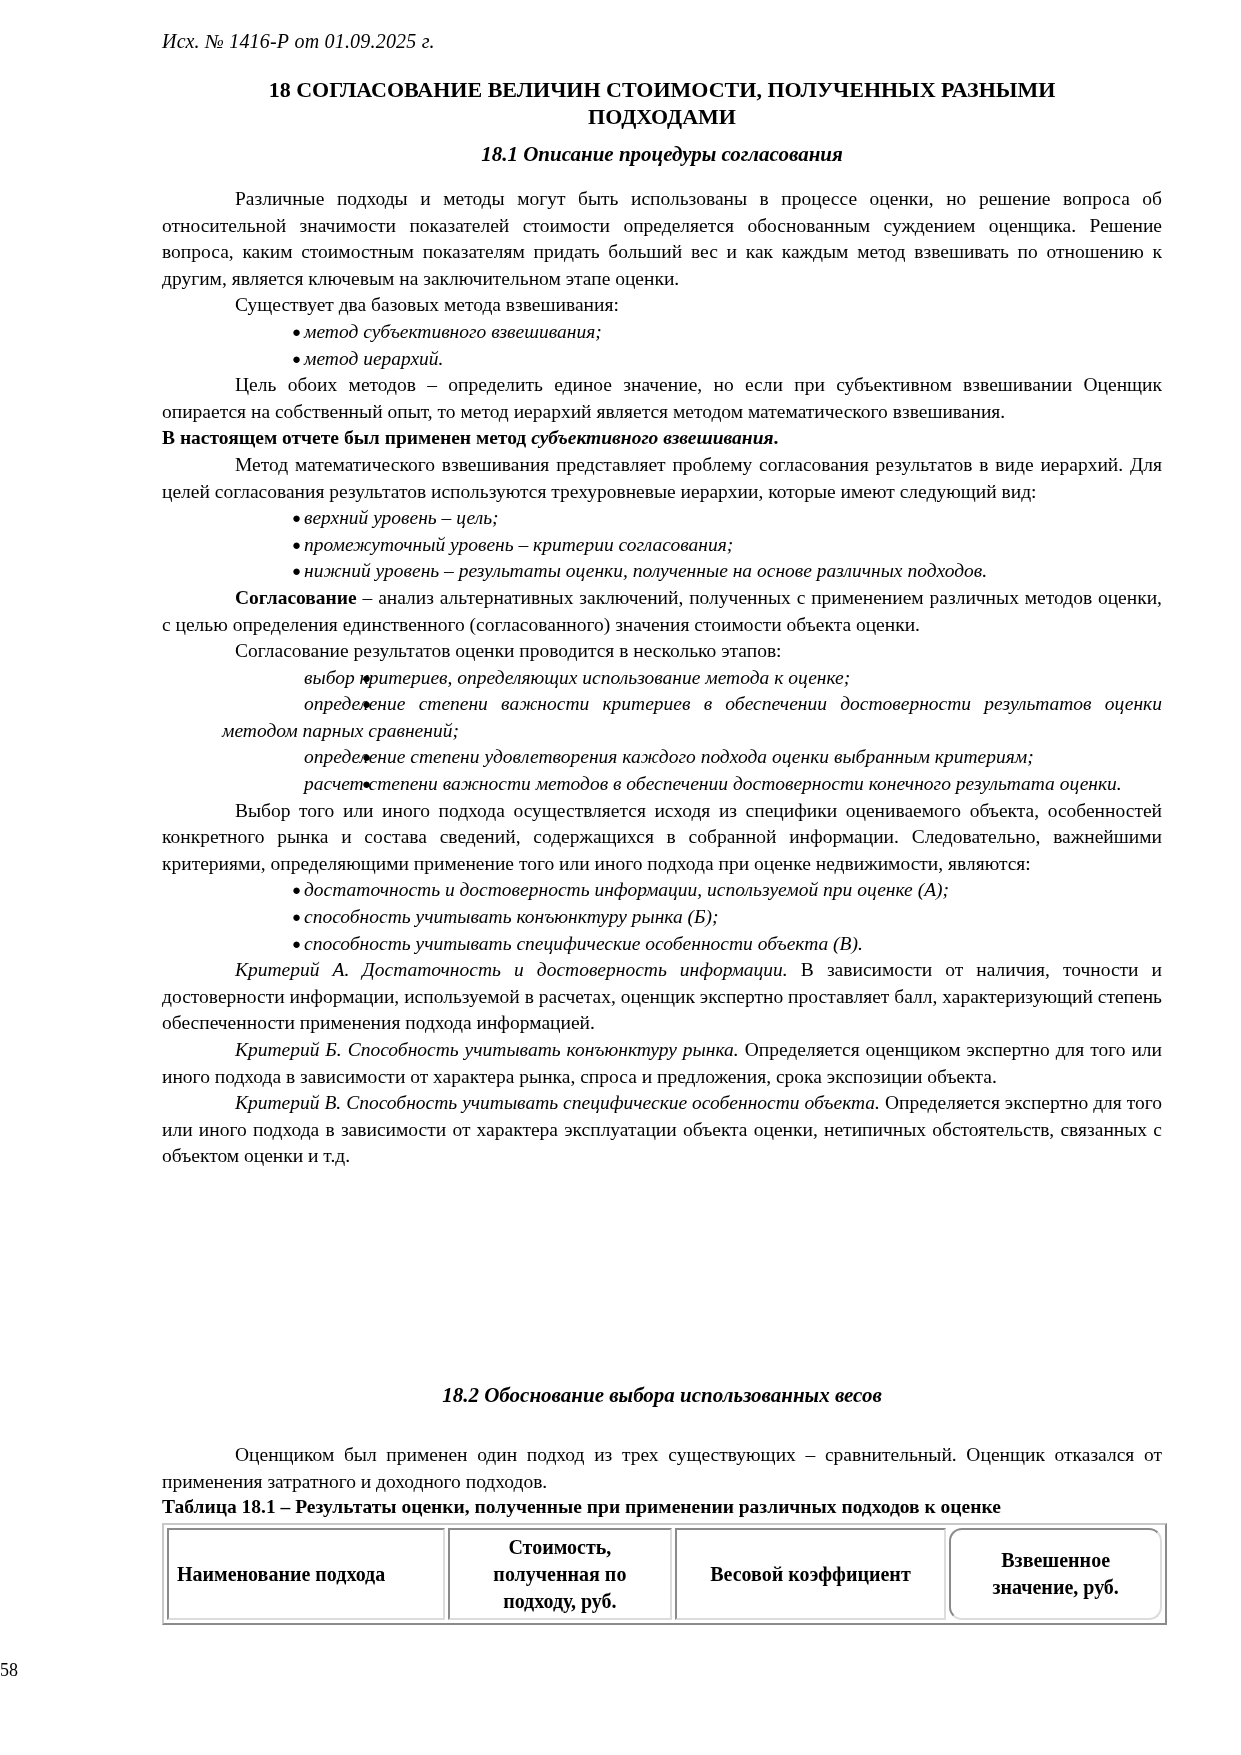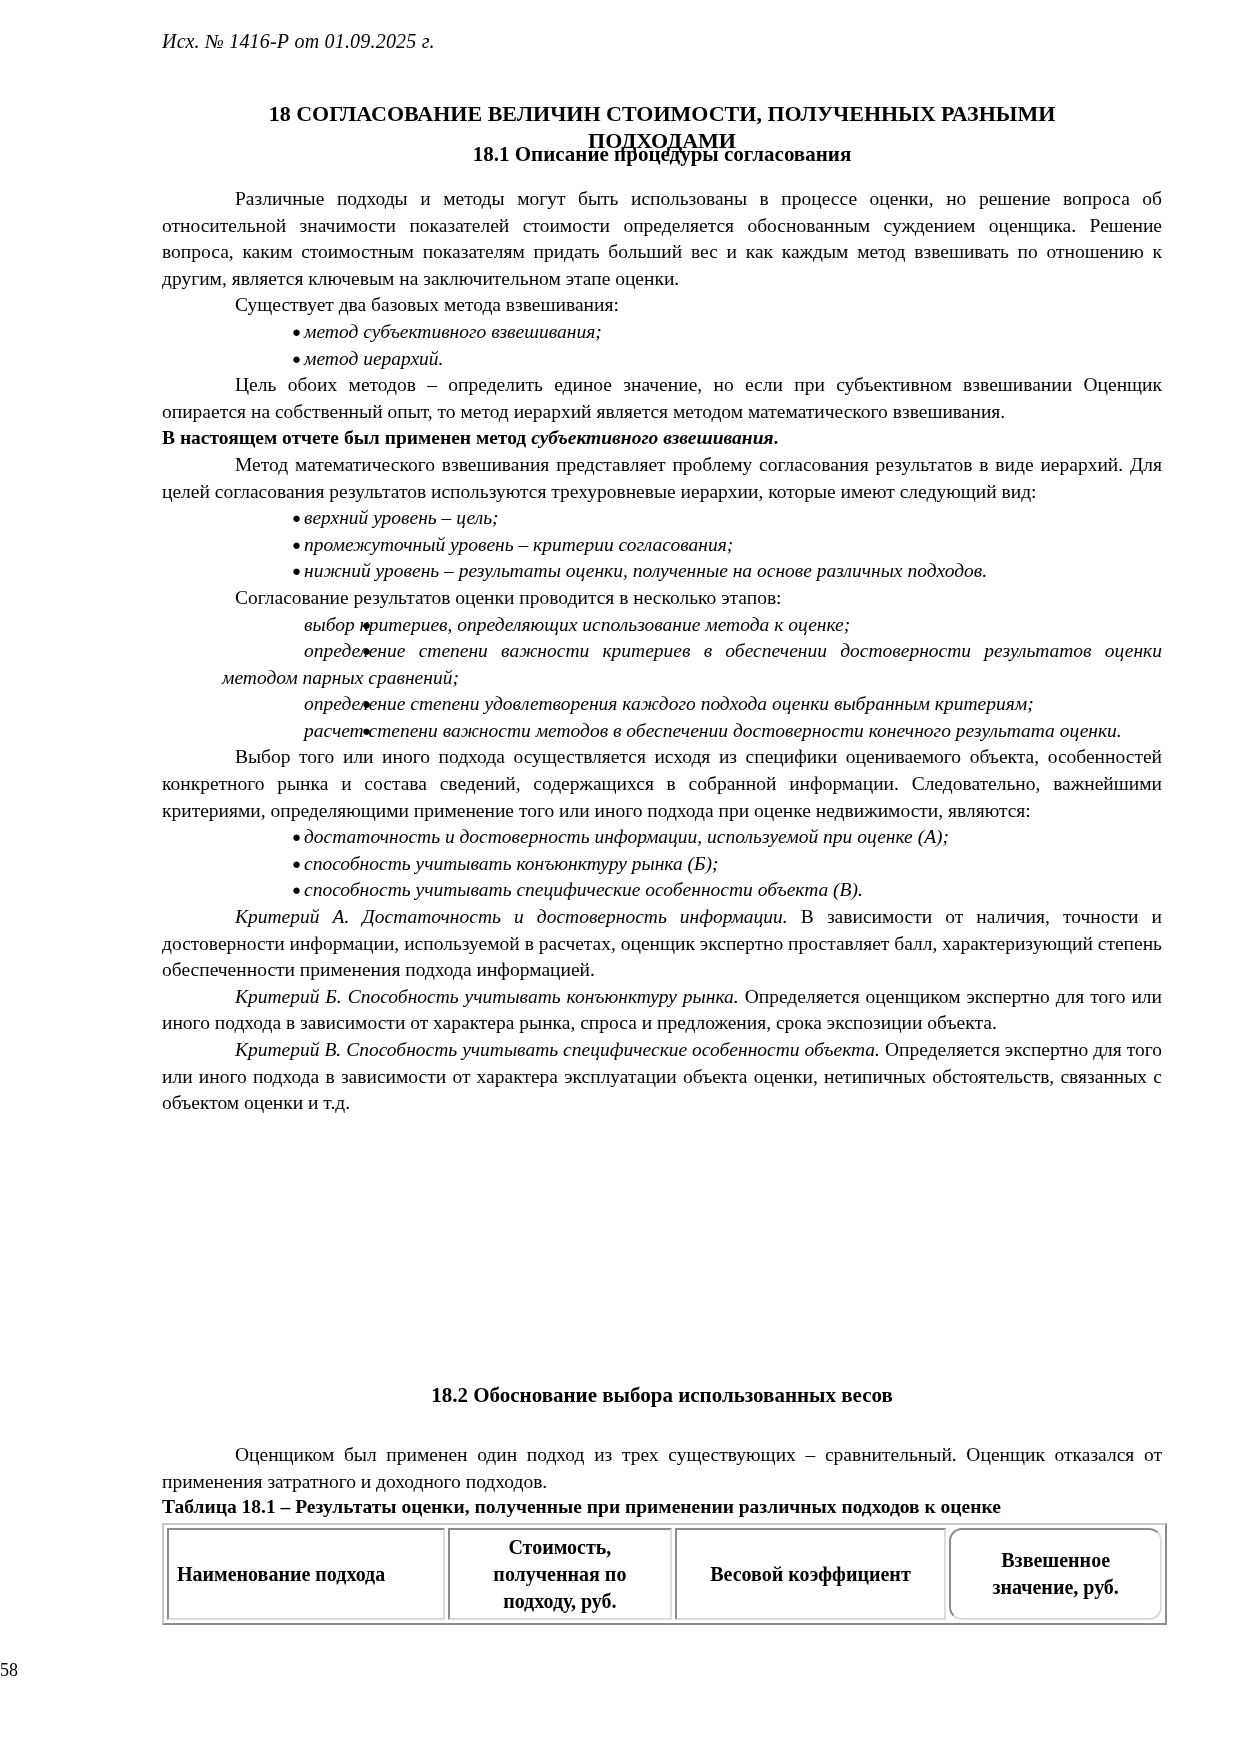--- a/index.html
+++ b/index.html
@@ -31,7 +31,6 @@
       font-weight: bold;
       font-size: 22px;
       line-height: 27px;
-      margin-top: 24px;
     }
     .section-title {
       position: absolute;

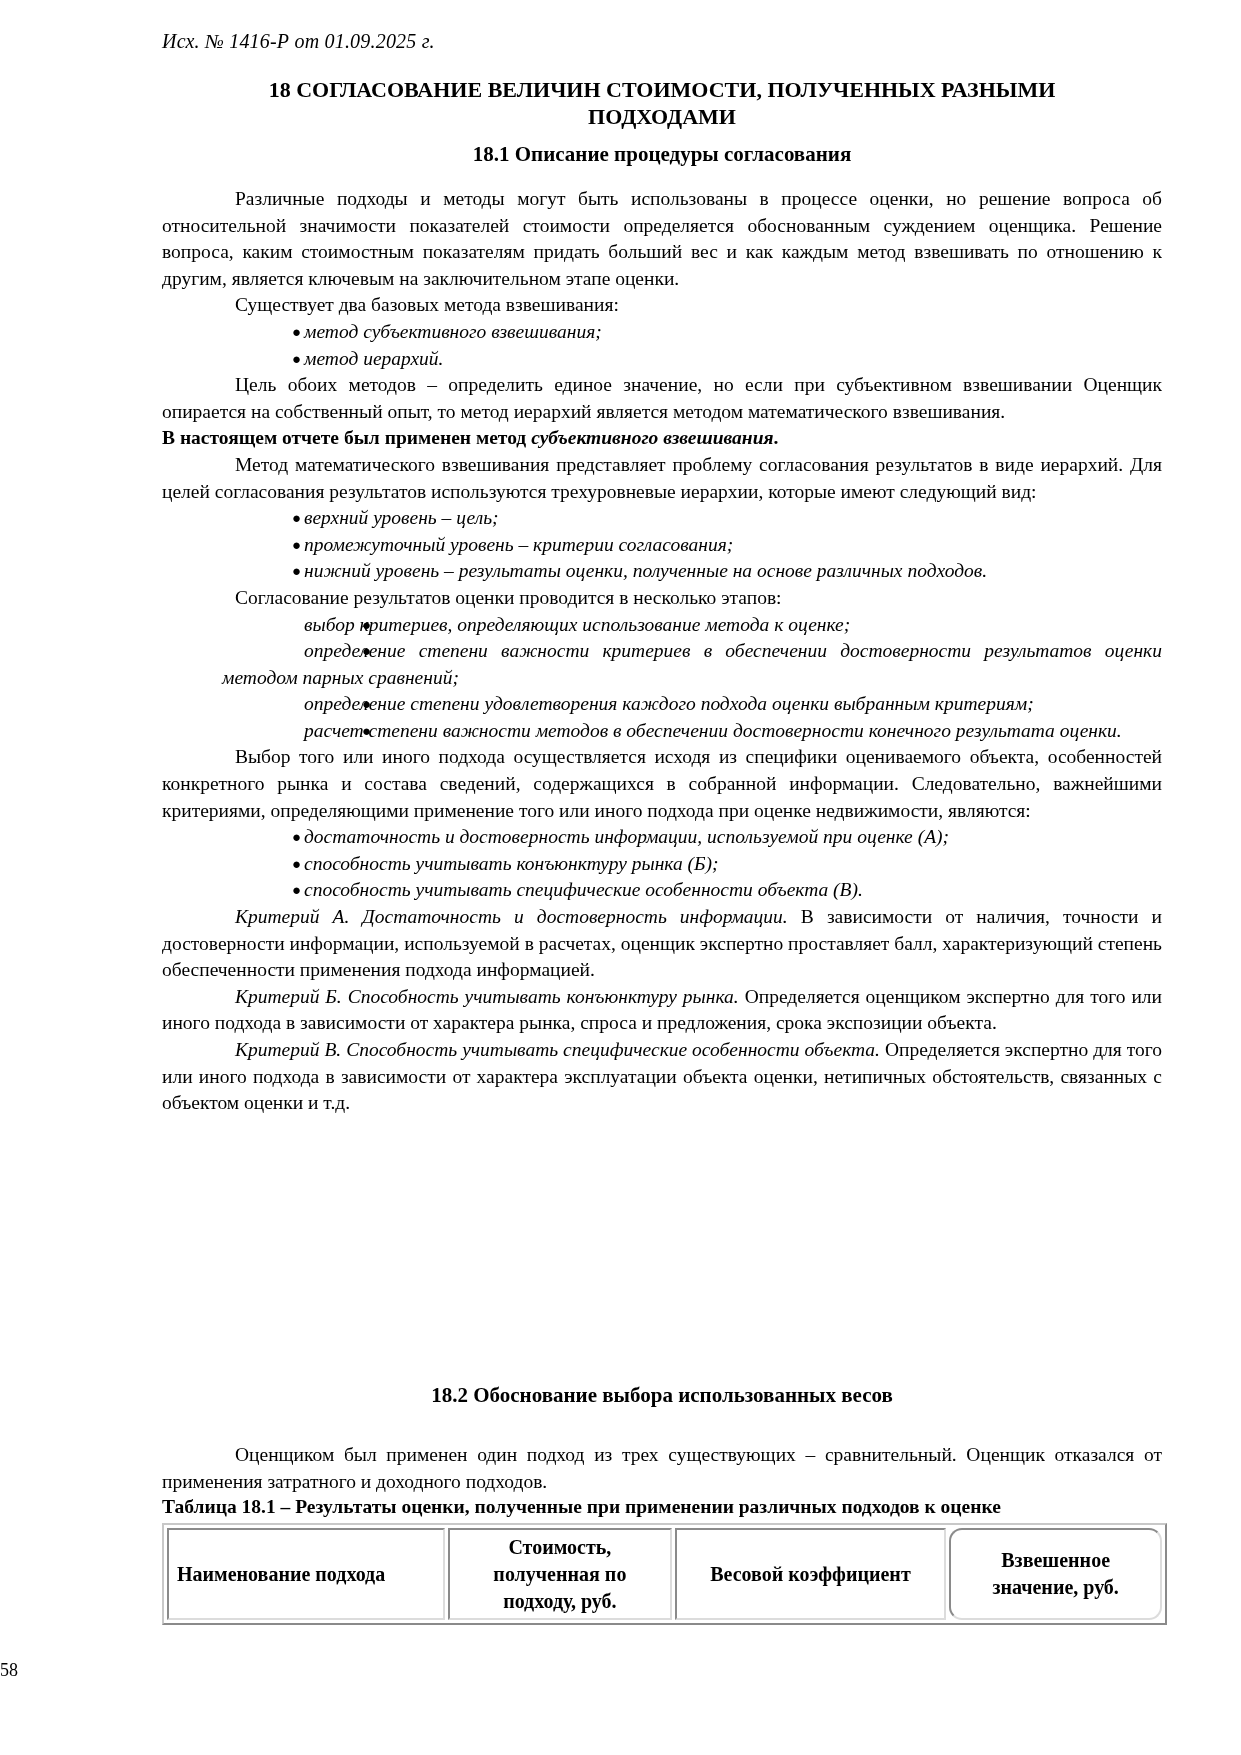--- a/index.html
+++ b/index.html
@@ -38,6 +38,7 @@
       width: 1000px;
       text-align: center;
       font-weight: bold;
+      font-style: italic;
       font-size: 21px;
     }
     .body-text {

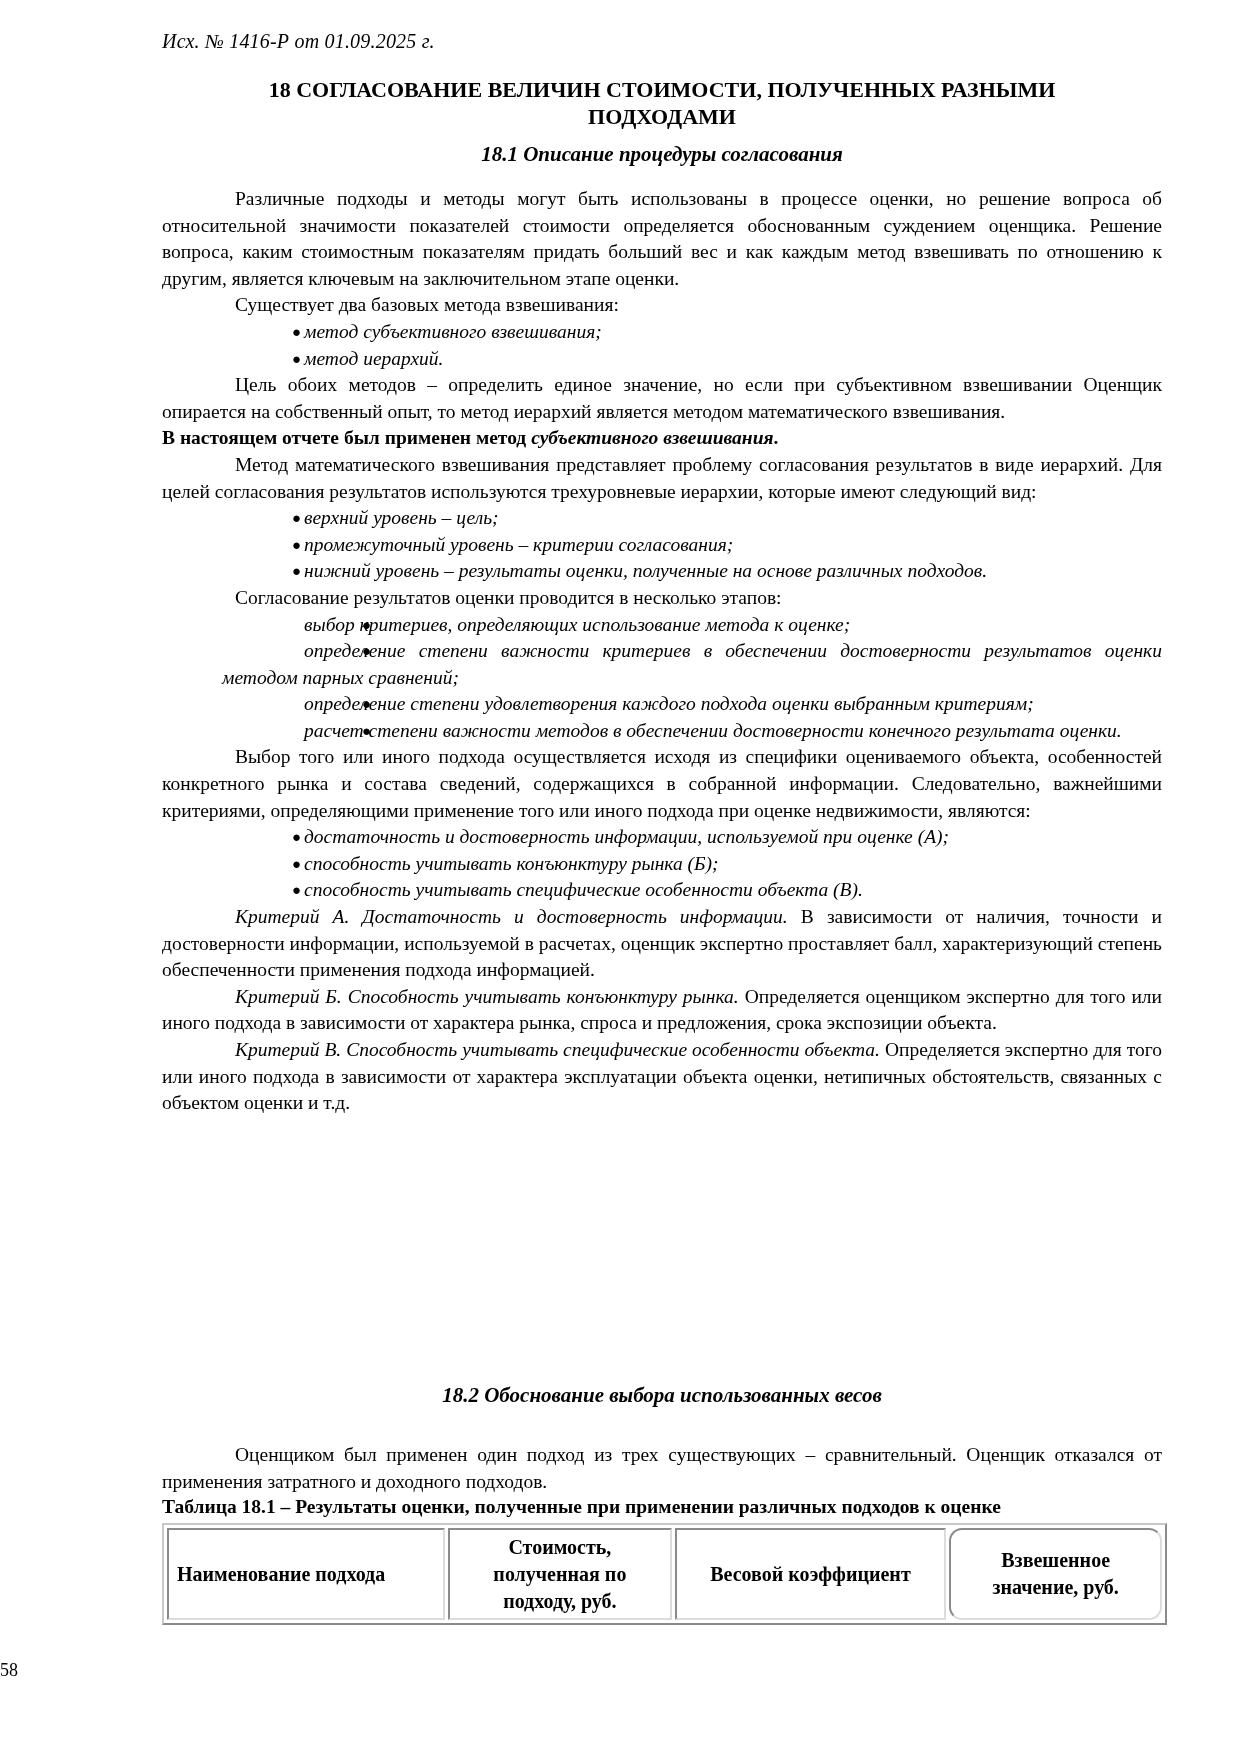--- a/index.html
+++ b/index.html
@@ -140,6 +140,7 @@
     <p class="bullet"><span class="dot">●</span><span>верхний уровень – цель;</span></p>
     <p class="bullet"><span class="dot">●</span><span>промежуточный уровень – критерии согласования;</span></p>
     <p class="bullet"><span class="dot">●</span><span>нижний уровень – результаты оценки, полученные на основе различных подходов.</span></p>
+    <p class="p"><span class="bold">Согласование</span><span> – анализ альтернативных заключений, полученных с применением различных методов оценки, с целью определения единственного (согласованного) значения стоимости объекта оценки.</span></p>
     <p class="p">Согласование результатов оценки проводится в несколько этапов:</p>
     <p class="bullet hang"><span class="dot">●</span><span>выбор критериев, определяющих использование метода к оценке;</span></p>
     <p class="bullet hang"><span class="dot">●</span><span>определение степени важности критериев в обеспечении достоверности результатов оценки методом парных сравнений;</span></p>

